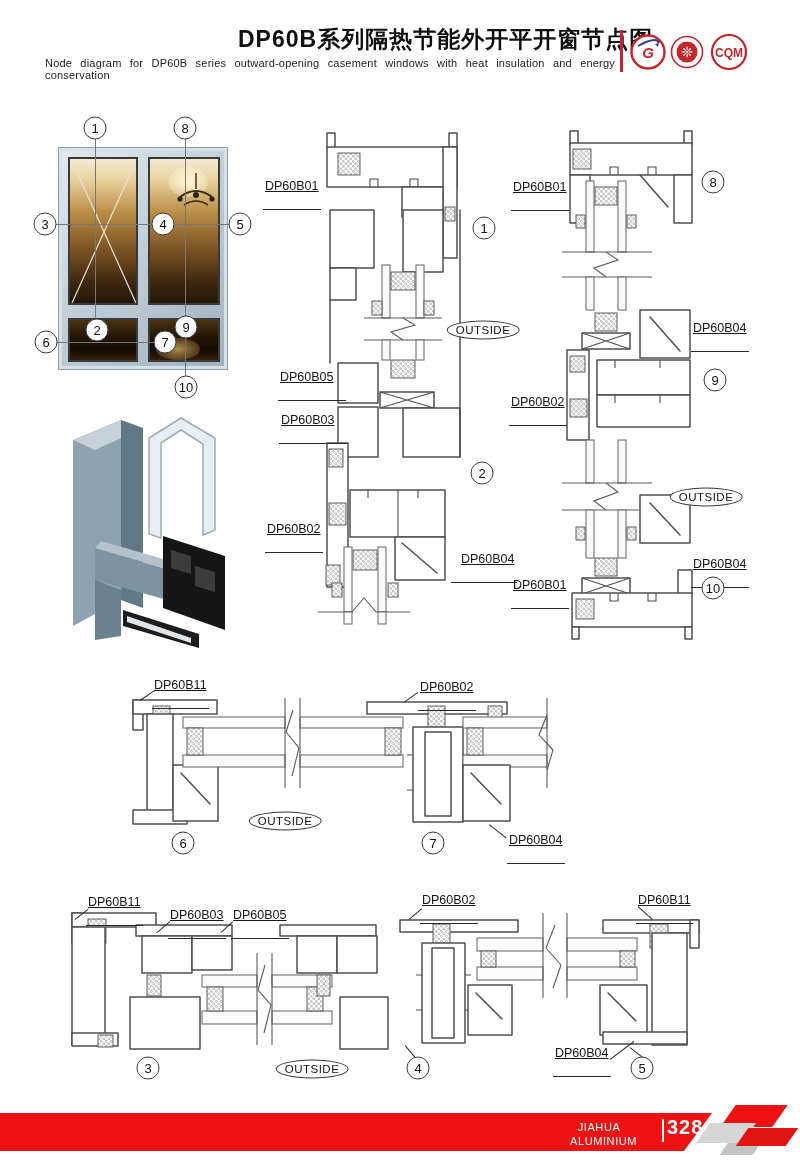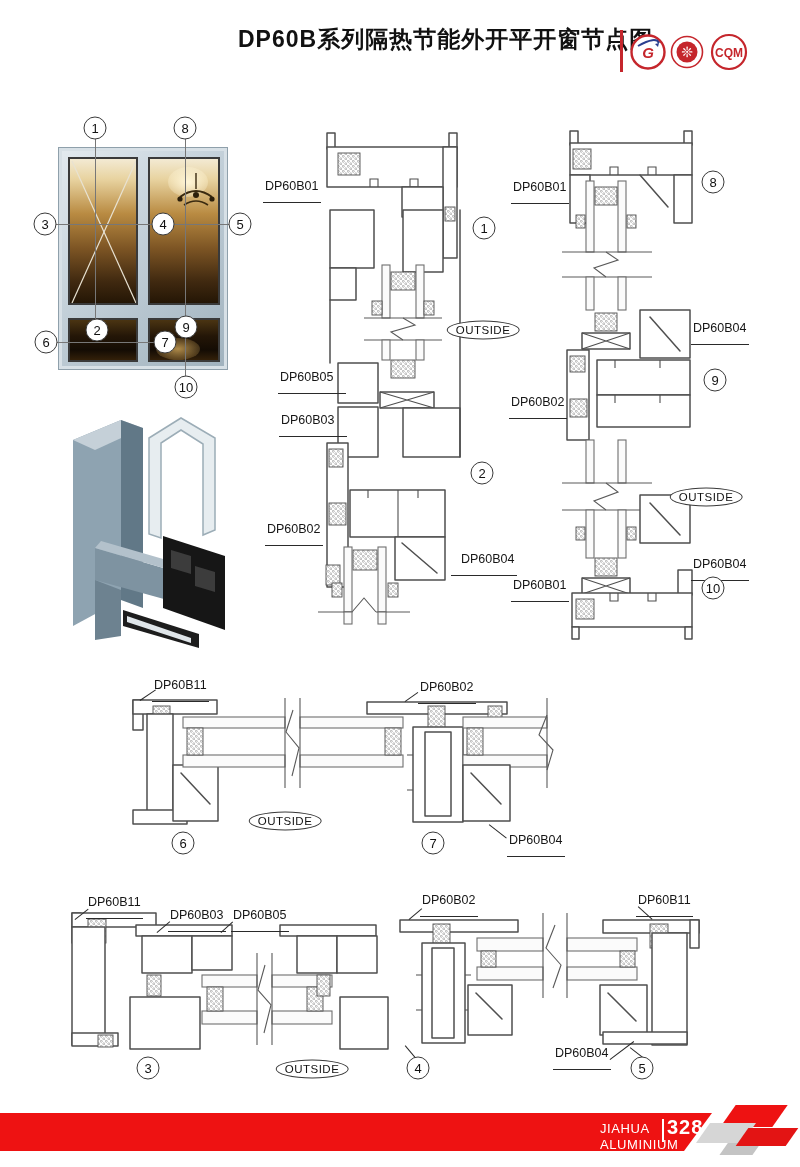--- a/index.html
+++ b/index.html
@@ -69,6 +69,7 @@
   </svg>
 
   <div class="title-cn">DP60B系列隔热节能外开平开窗节点图</div>
+  <div class="subtitle-en">Node diagram for DP60B series outward-opening casement windows with heat insulation and energy conservation</div>
   <div class="hdr-divider"></div>
 
   <svg class="draw" style="left:628px; top:28px;" width="150" height="48">

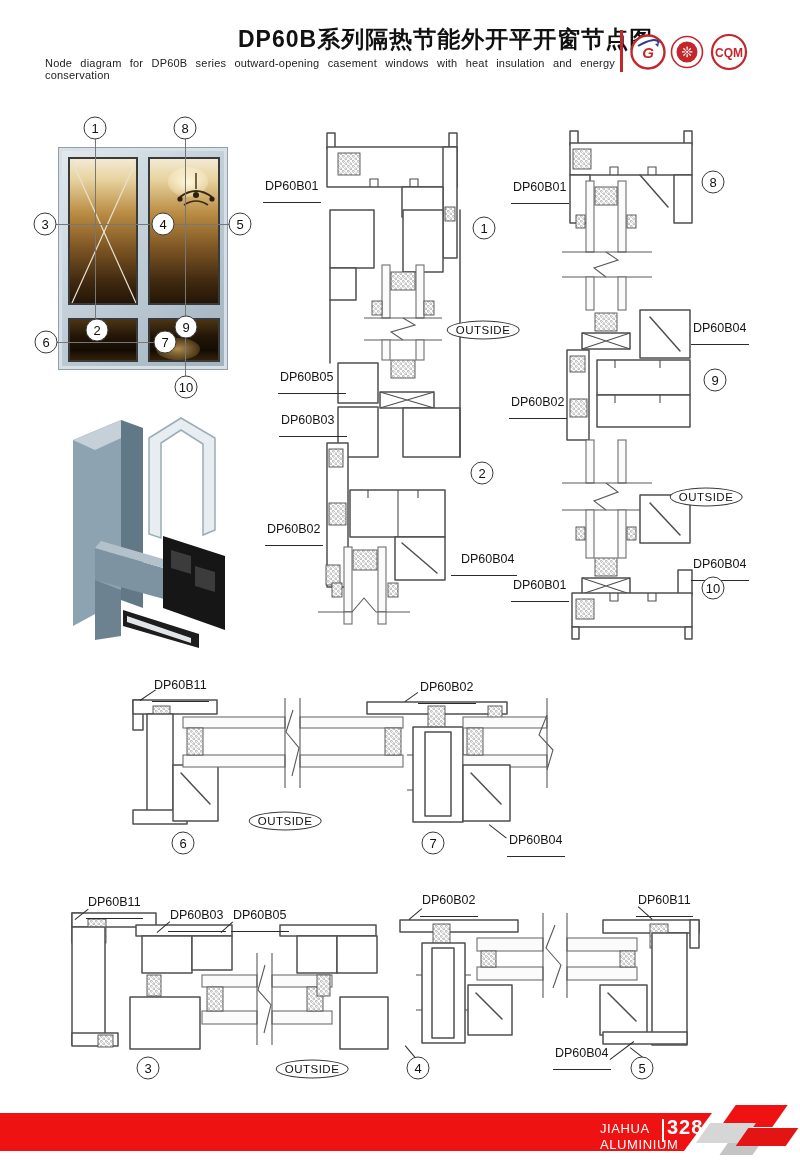--- a/index.html
+++ b/index.html
@@ -16,7 +16,7 @@
 
   
   .lbl { position:absolute; font-size:12.5px; color:#161616; border-bottom:1.4px solid #2a2a2a;
-         padding:0 2px 9px 2px; white-space:nowrap; z-index:30; background:transparent; }
+         padding:0 2px 16px 2px; white-space:nowrap; z-index:30; background:transparent;text-decoration:underline; }
   .callout { position:absolute; width:23px; height:23px; border:1.4px solid #3a3a3a; border-radius:50%;
              background:#fff; display:flex; align-items:center; justify-content:center;
              font-size:13px; color:#111; transform:translate(-50%,-50%); z-index:30; }

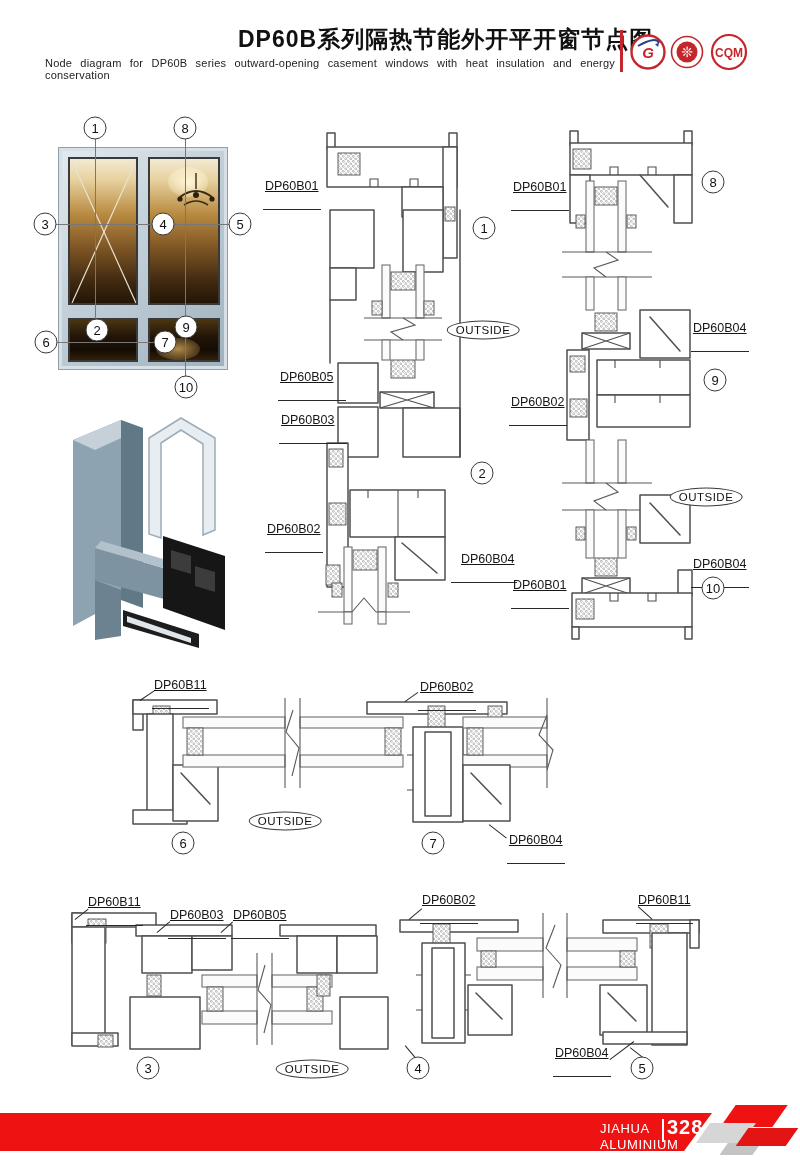--- a/index.html
+++ b/index.html
@@ -46,8 +46,8 @@
   
   .band { position:absolute; left:0; top:1113px; width:718px; height:38px; background:#ee1212;
           clip-path:polygon(0 0,712px 0,684px 100%,0 100%); z-index:5; }
-  .brand { position:absolute; left:600px; top:1121px; width:58px; text-align:left; color:#fff;
-           font-size:13px; line-height:1.25; letter-spacing:.6px; z-index:8; }
+  .brand { position:absolute; left:570px; top:1121px; width:58px; text-align:center; color:#fff;
+           font-size:11px; line-height:1.25; letter-spacing:.6px; z-index:8; }
   .brand-sep { position:absolute; left:662px; top:1119px; width:1.5px; height:23px; background:#fff; z-index:8; }
   .pagenum { position:absolute; left:667px; top:1116px; color:#fff; font-size:20px; font-weight:bold;
              letter-spacing:1px; z-index:8; }

